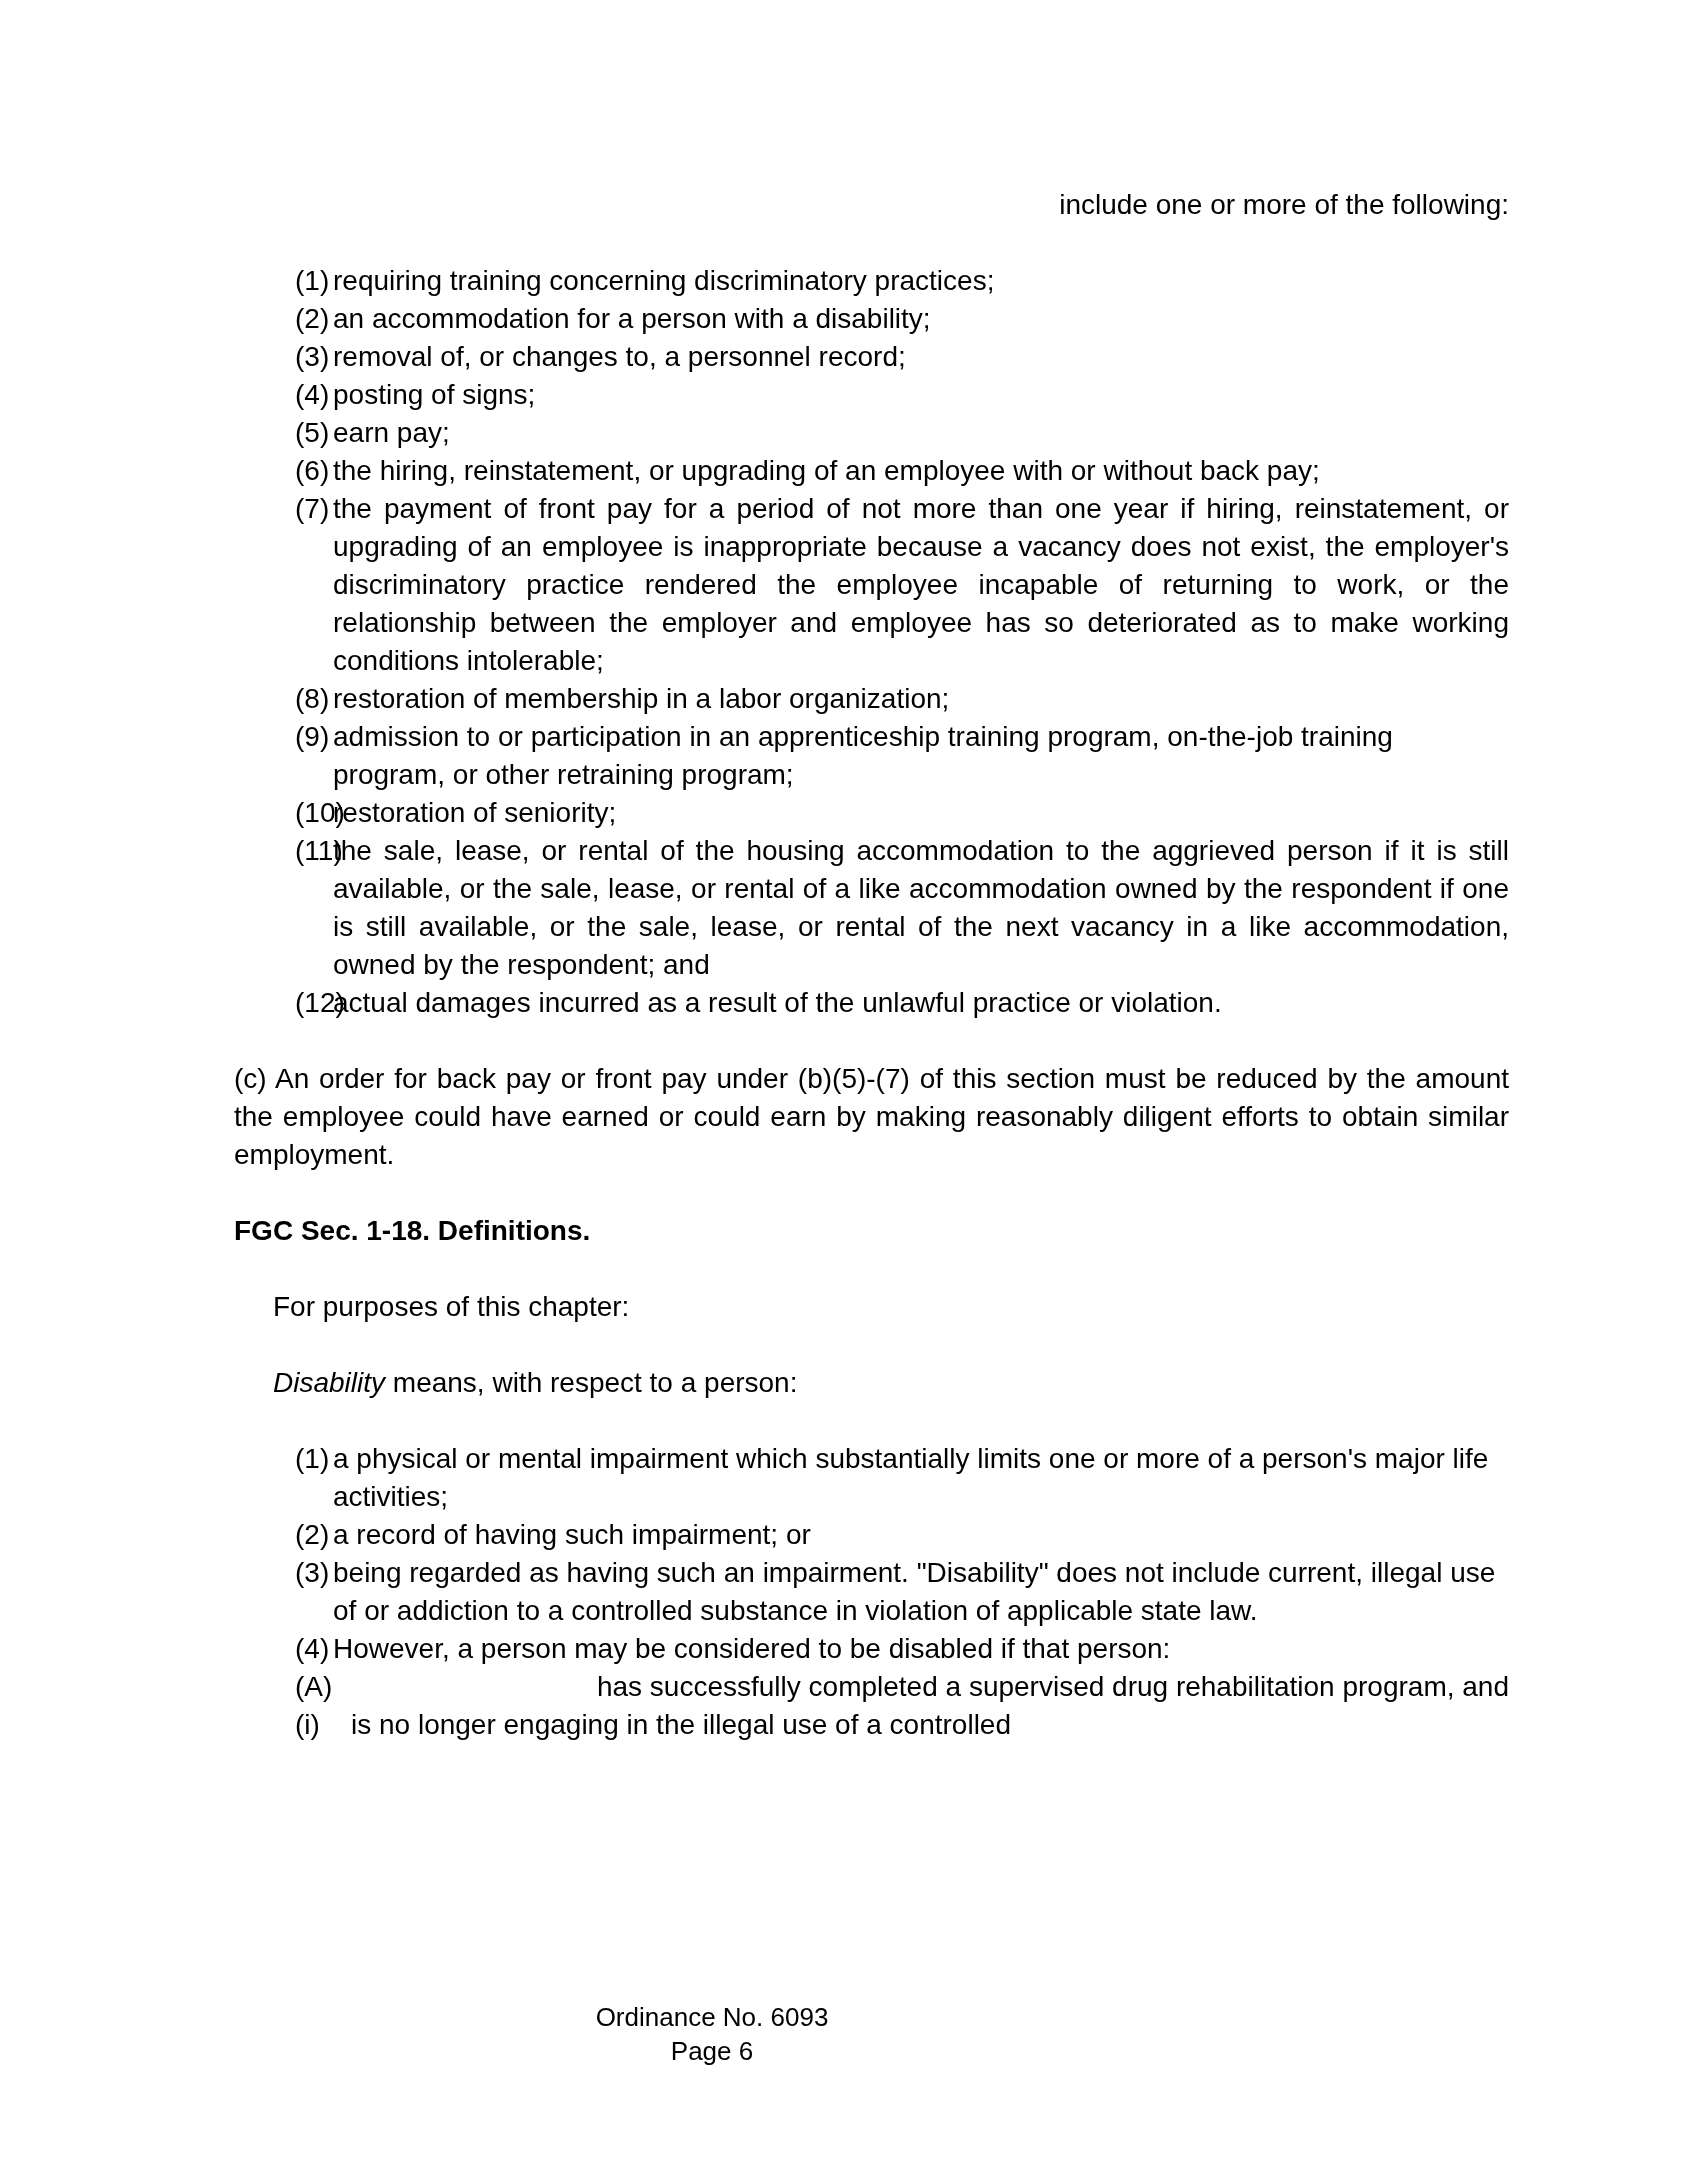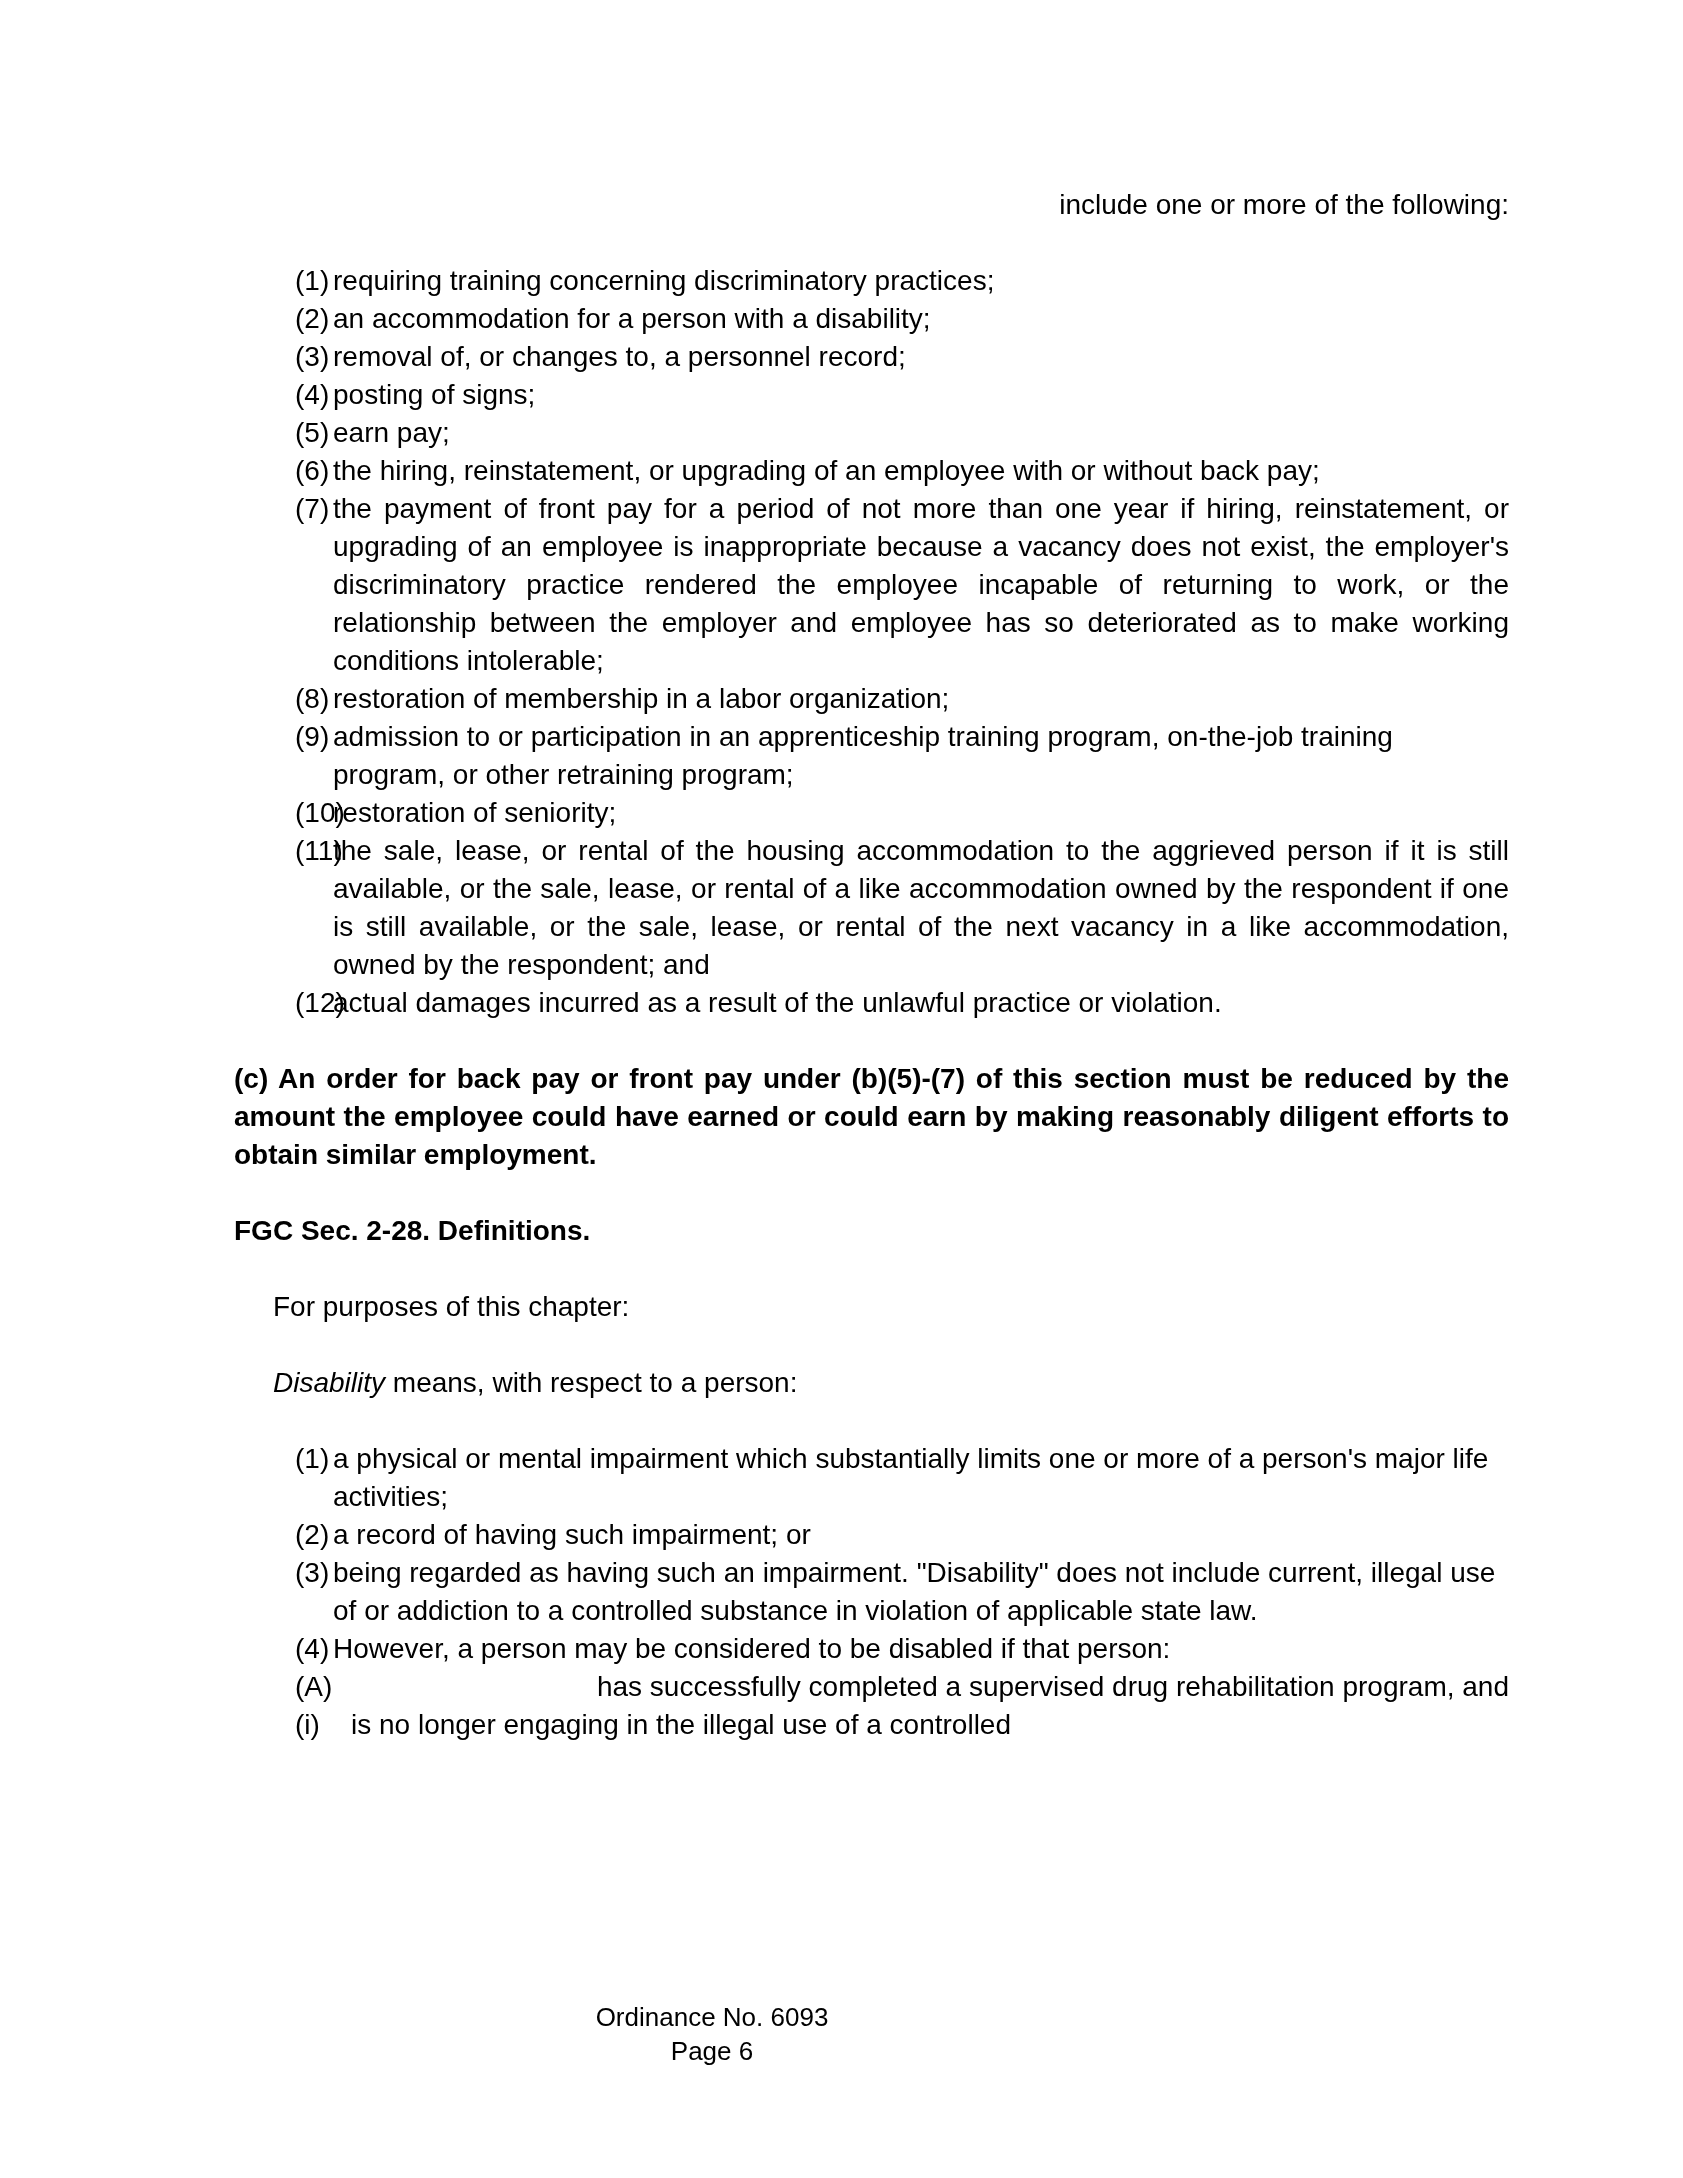--- a/index.html
+++ b/index.html
@@ -115,7 +115,6 @@
     text-align: justify;
     text-justify: inter-word;
     margin: 0;
-    font-weight: bold;
   }
   .section-heading {
     font-weight: bold;

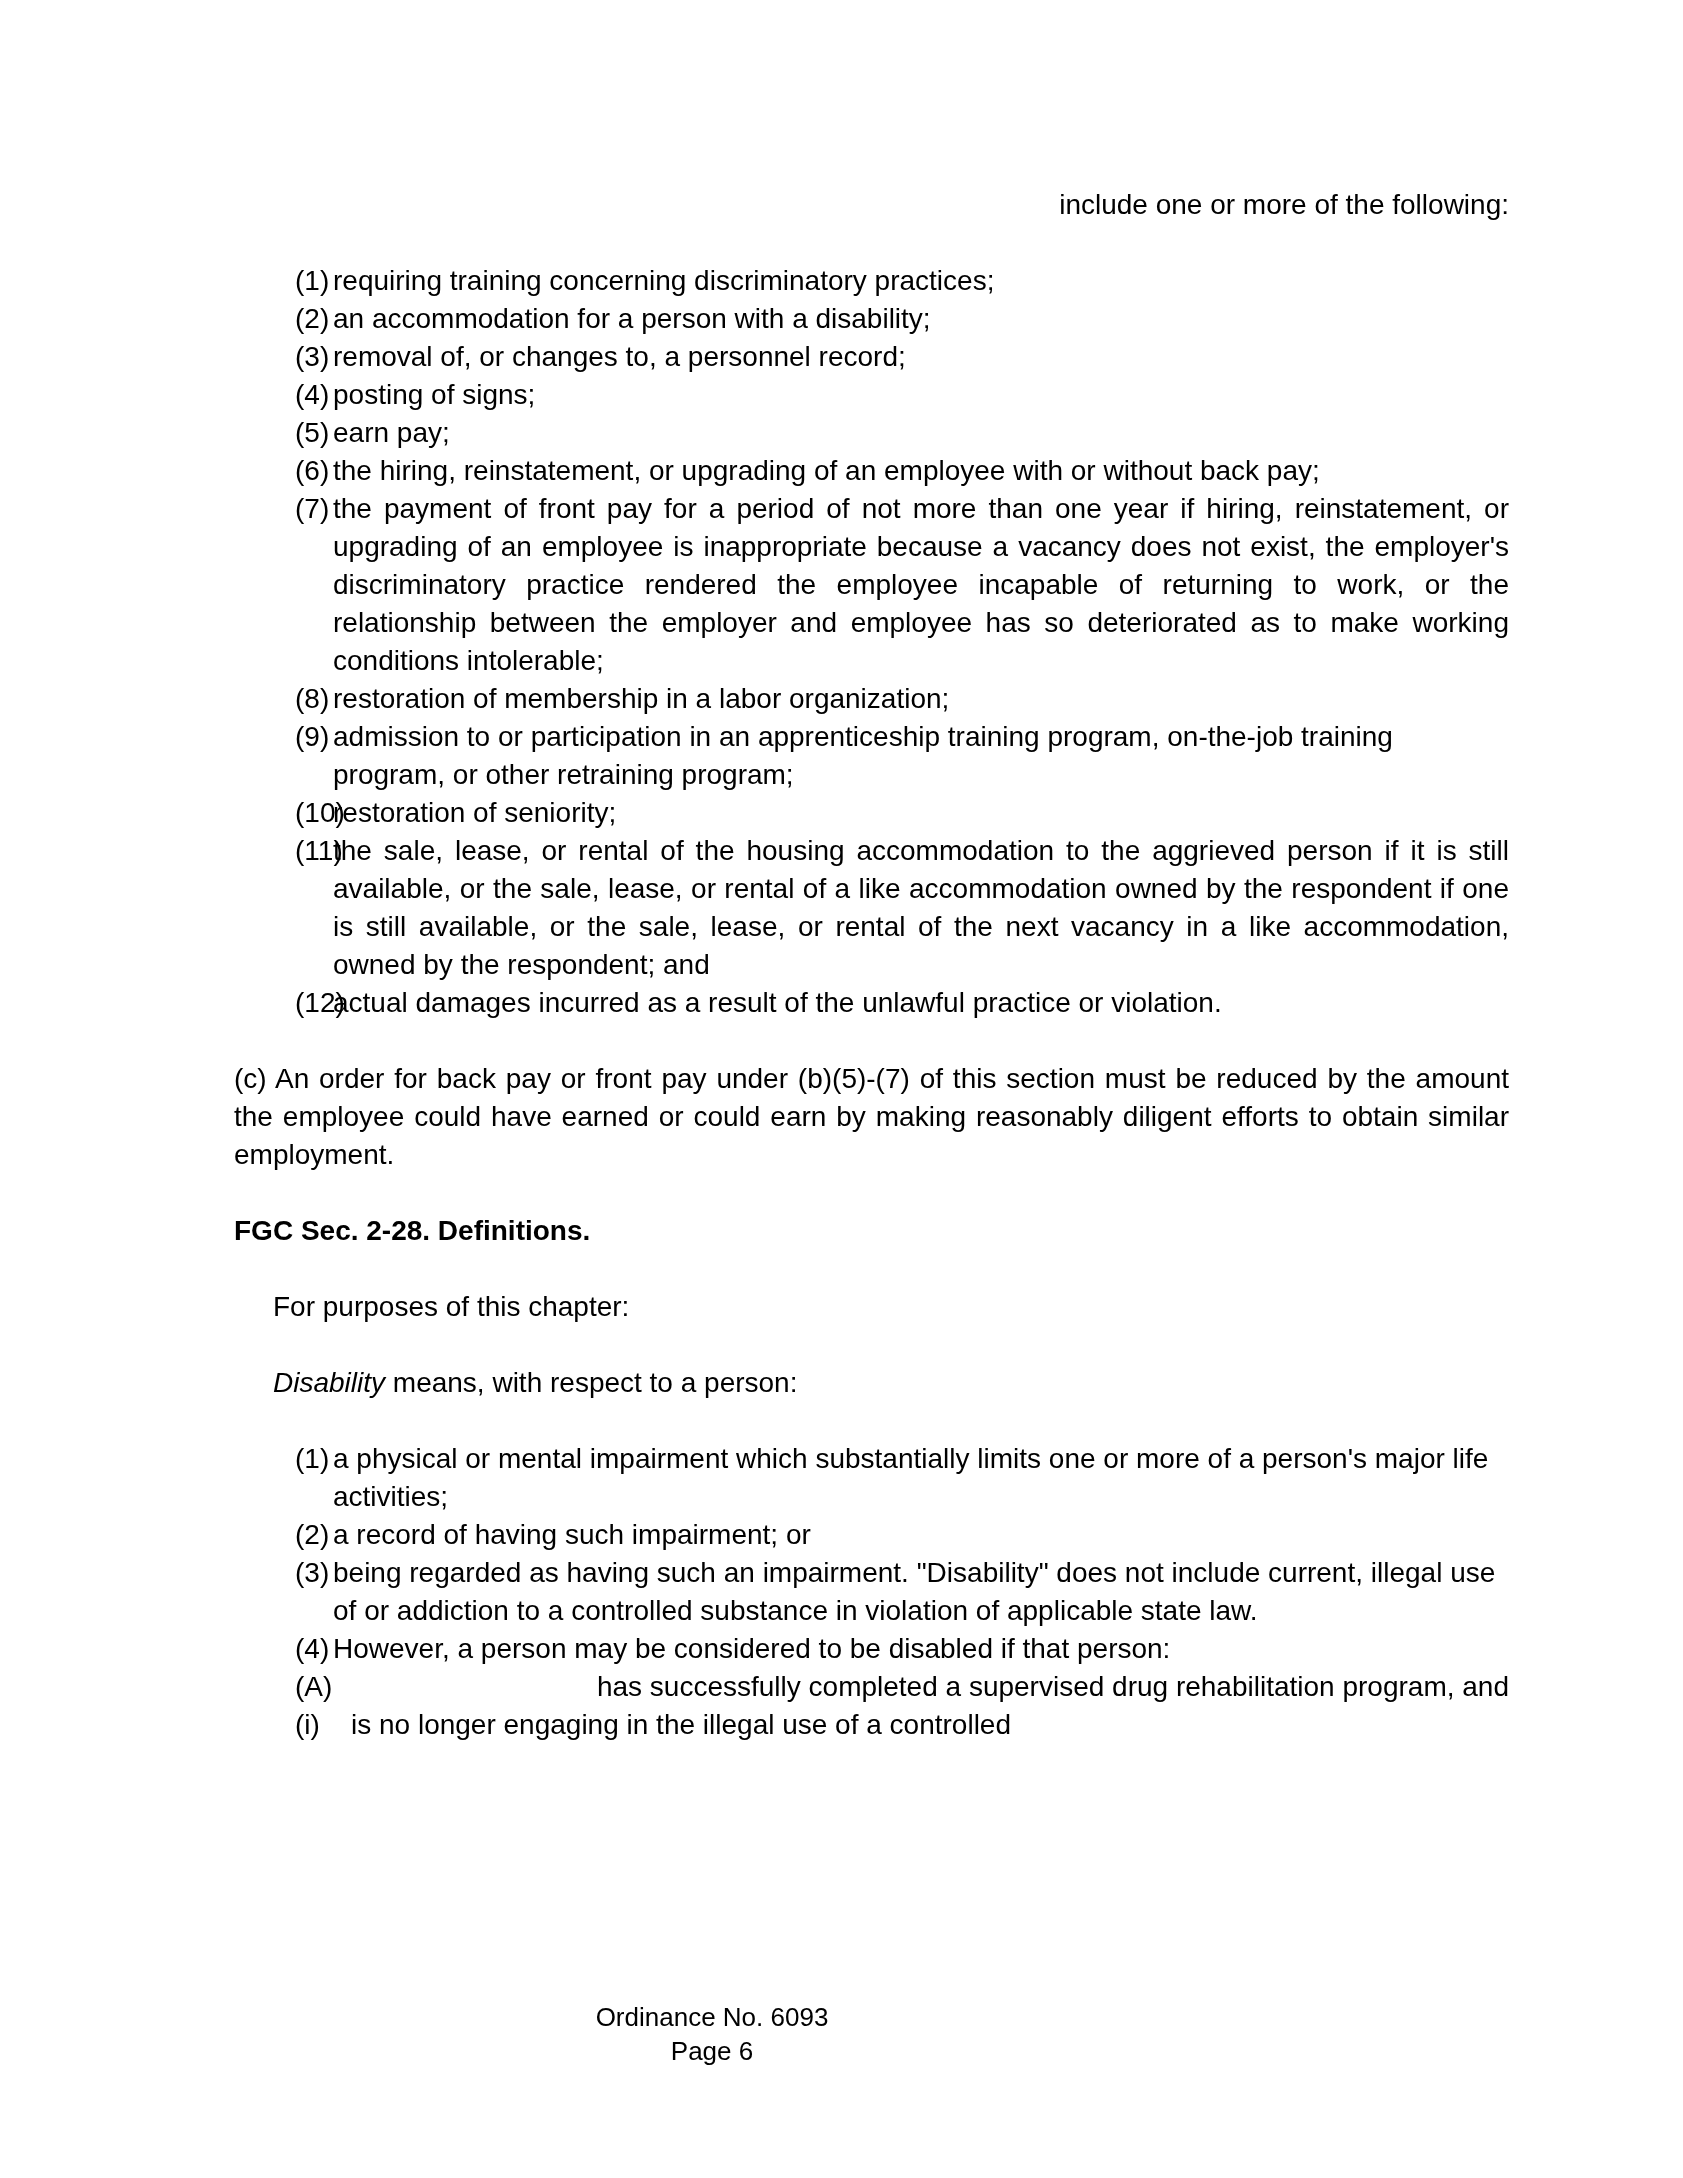--- a/index.html
+++ b/index.html
@@ -203,7 +203,7 @@
 
     <div class="spacer-sm"></div>
 
-    <p class="section-heading">FGC Sec. 2-28.  Definitions.</p>
+    <p class="section-heading">FGC Sec. 1-18.  Definitions.</p>
 
     <div class="spacer-sm"></div>
 

